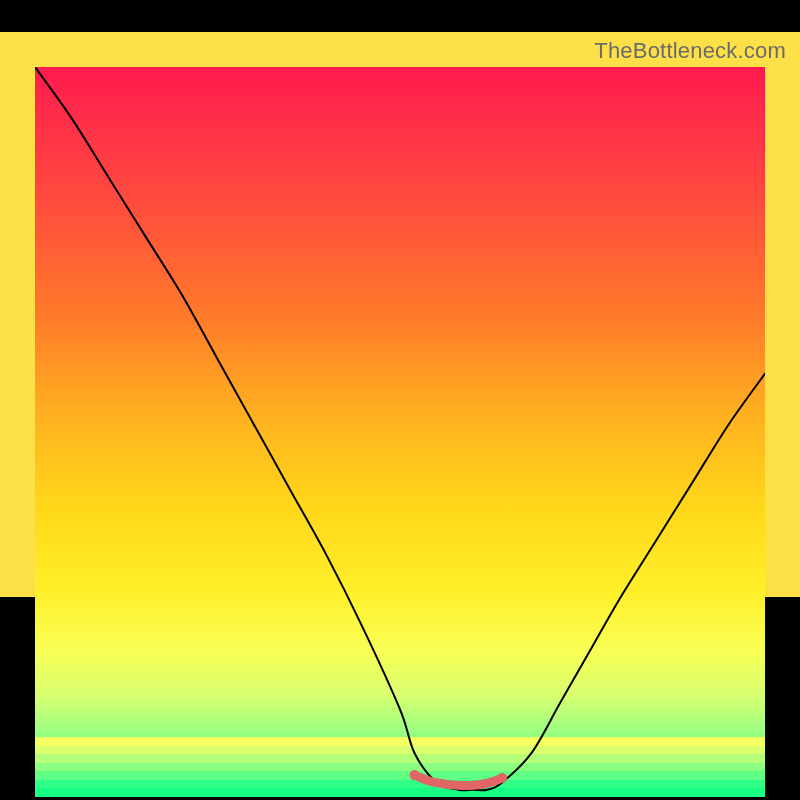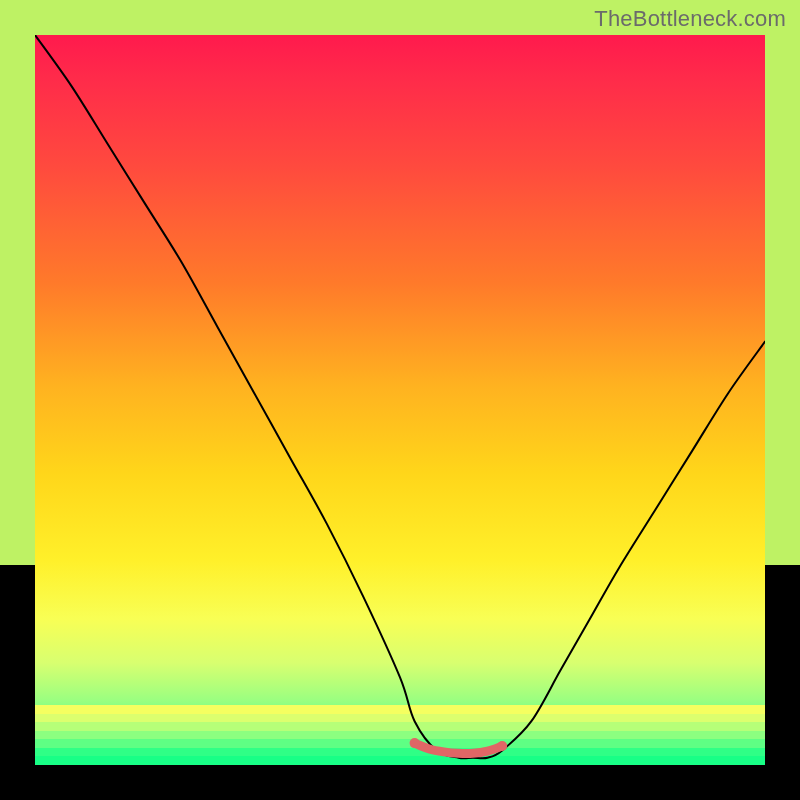--- a/index.html
+++ b/index.html
@@ -15,7 +15,8 @@
     position: relative;
     width: 800px;
     height: 565px;
-    background: #bef264;
+    background: #fde047;
+    margin-top: 32px;
   }
   .plot-area {
     position: absolute;

